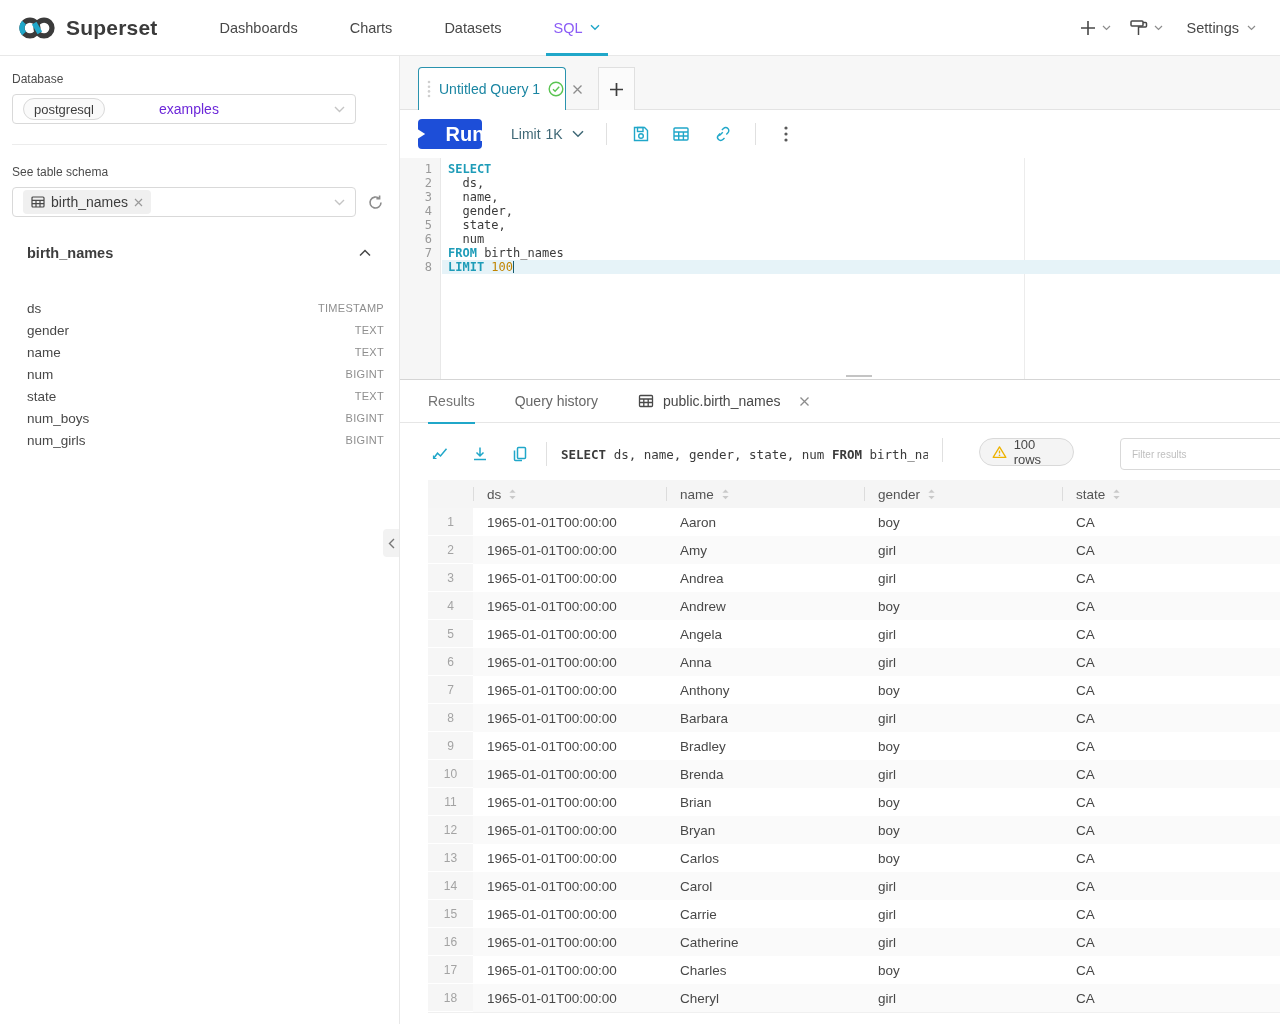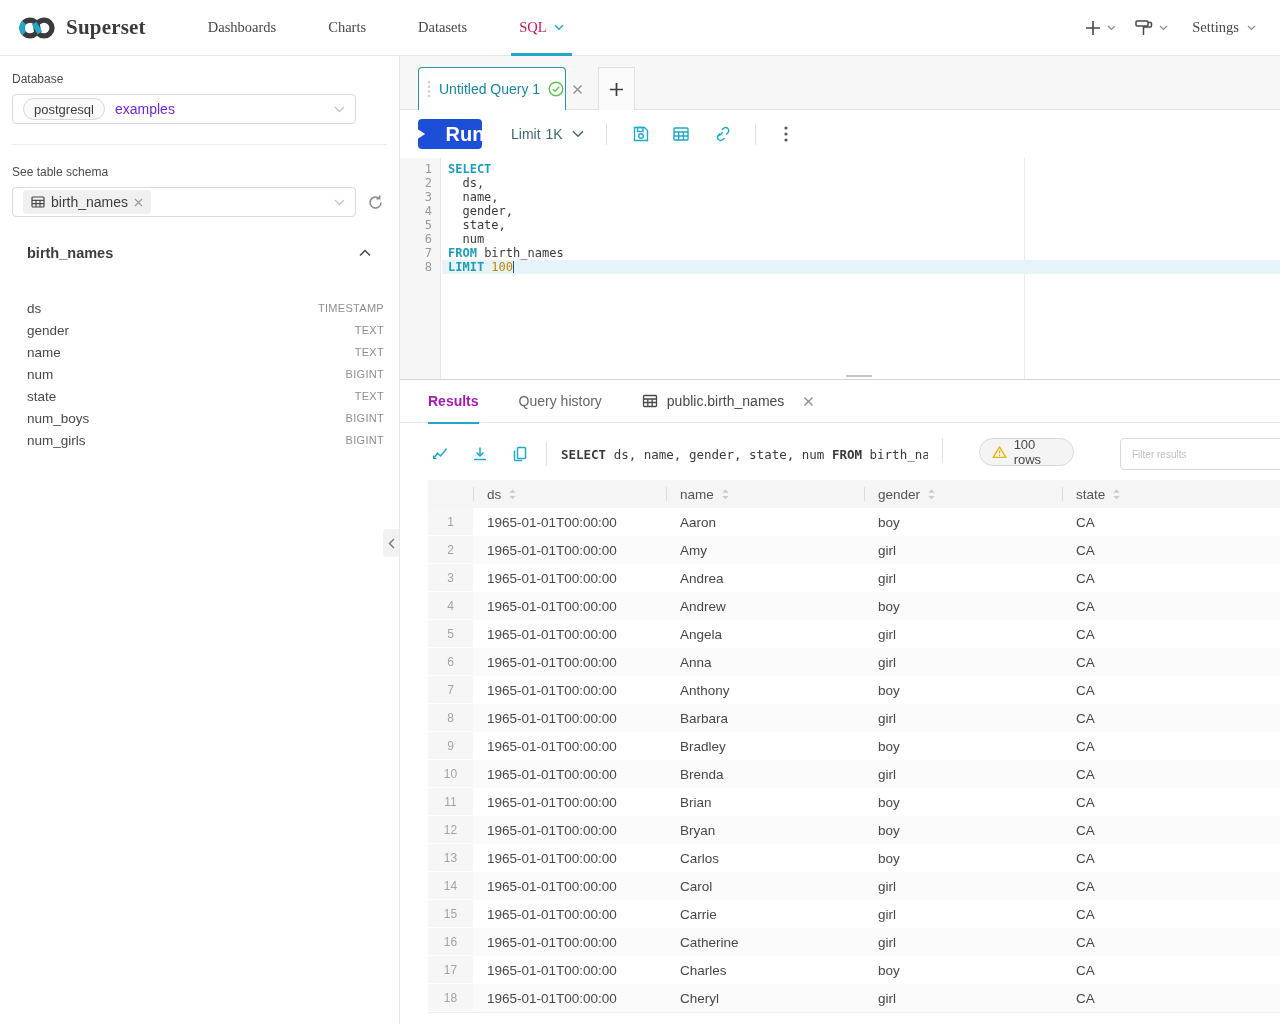--- a/index.html
+++ b/index.html
@@ -9,7 +9,7 @@
 
   
   .navbar { height:56px; background:#fff; border-bottom:1px solid #e8e8e8;
-    display:flex; align-items:center; padding:0 24px 0 16px; position:relative; z-index:5;font-family:Liberation Serif, serif; }
+    display:flex; align-items:center; padding:0 24px 0 16px; position:relative; z-index:5; }
   .brand { display:flex; align-items:center; gap:8px; margin-right:36px; }
   .brand-text { font-size:21px; font-weight:bold; color:#3b3b3b; letter-spacing:.2px; }
   .nav-links { display:flex; align-items:center; height:56px; }

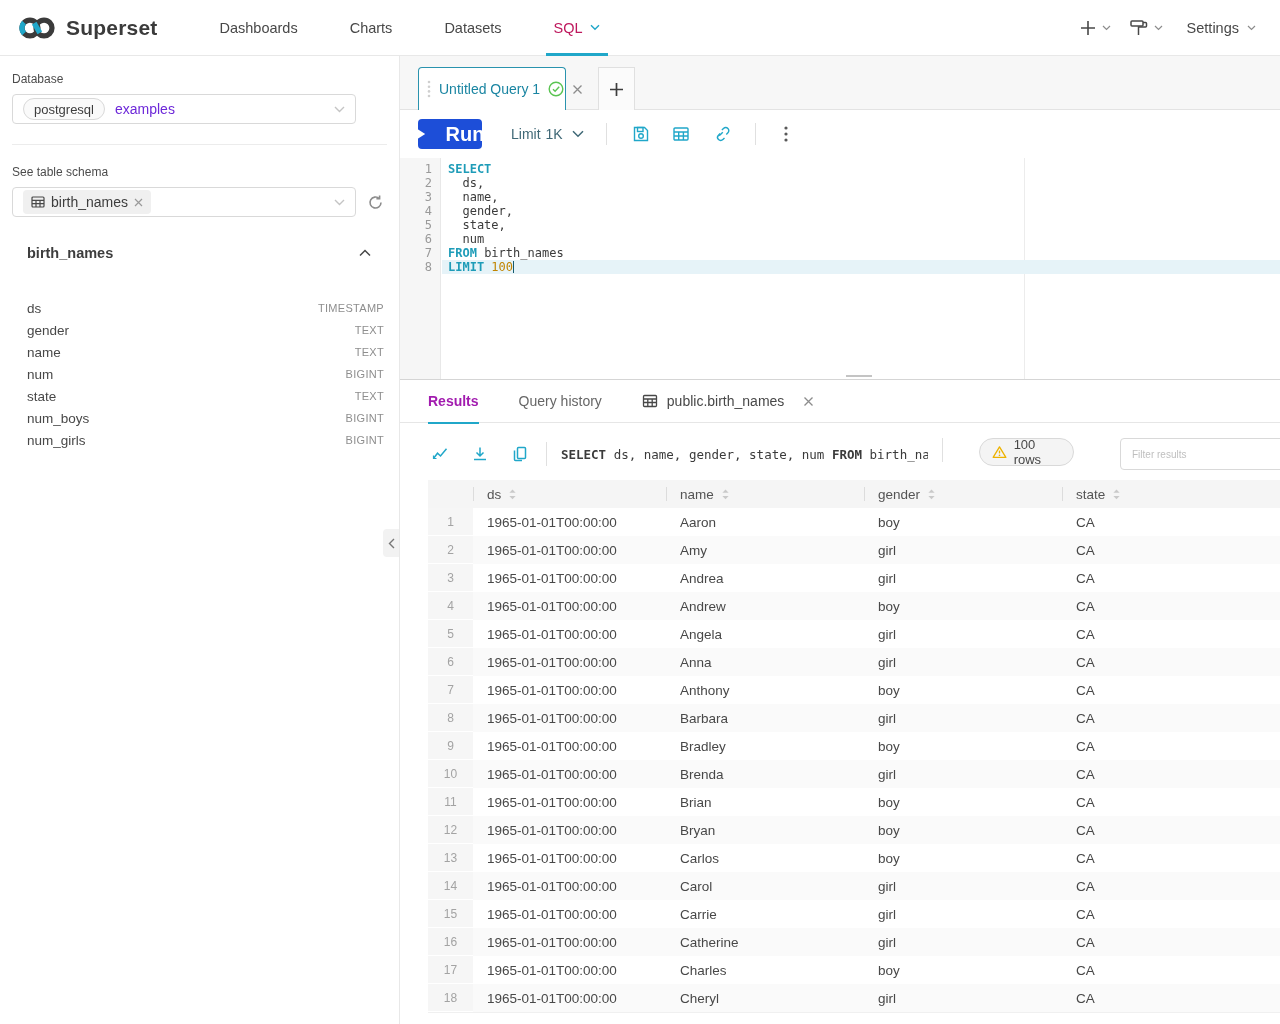--- a/index.html
+++ b/index.html
@@ -15,7 +15,7 @@
   .nav-links { display:flex; align-items:center; height:56px; }
   .nav-link { font-size:14.5px; color:#484848; padding:0 12px; margin:0 14px; height:56px;
     display:flex; align-items:center; cursor:pointer; position:relative; }
-  .nav-link.active { color:#be185d;align-items:center; }
+  .nav-link.active { color:#8b5cf6;align-items:center; }
   .nav-link.active::after { content:""; position:absolute; left:4px; right:4px; bottom:0;
     height:3px; background:#20a7c9; }
   .nav-link .chev { margin-left:7px; }

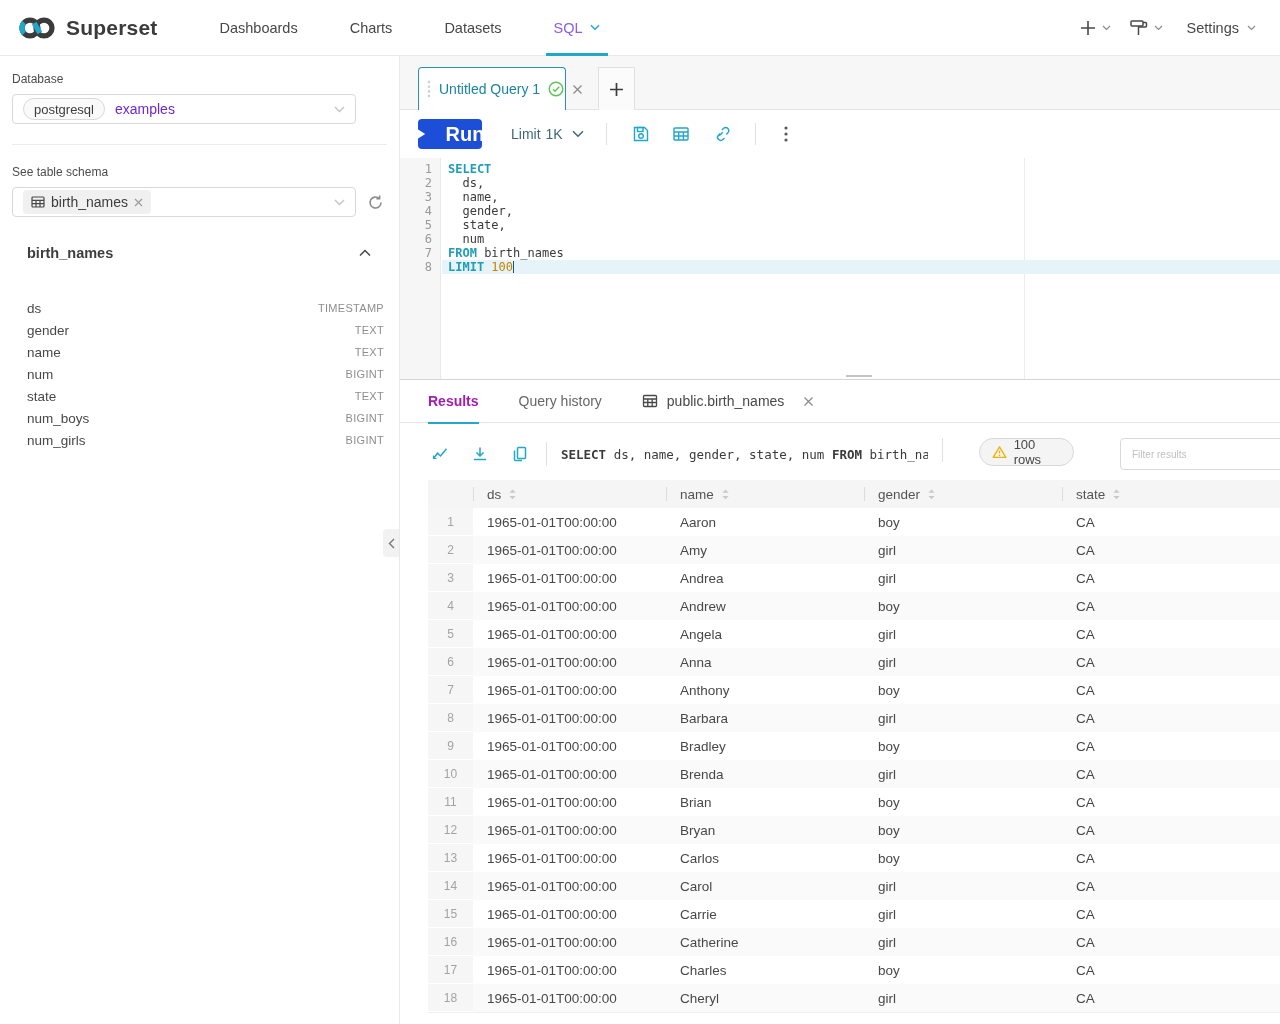--- a/index.html
+++ b/index.html
@@ -35,7 +35,7 @@
   .select { height:30px; border:1px solid #d9d9d9; border-radius:4px; background:#fff;
     display:flex; align-items:center; padding:0 10px; cursor:pointer; position:relative; }
   .select .sel-chev { position:absolute; right:10px; }
-  .db-select { width:344px; }
+  .db-select { width:344px;gap:44px; }
   .pill { background:#fafafa; border:1px solid #d9d9d9; border-radius:11px; height:22px;
     display:flex; align-items:center; padding:0 10px; font-size:13px; color:#3d3d3d; margin-right:10px; }
   .sel-text { font-size:14px; color:#6d28d9; }

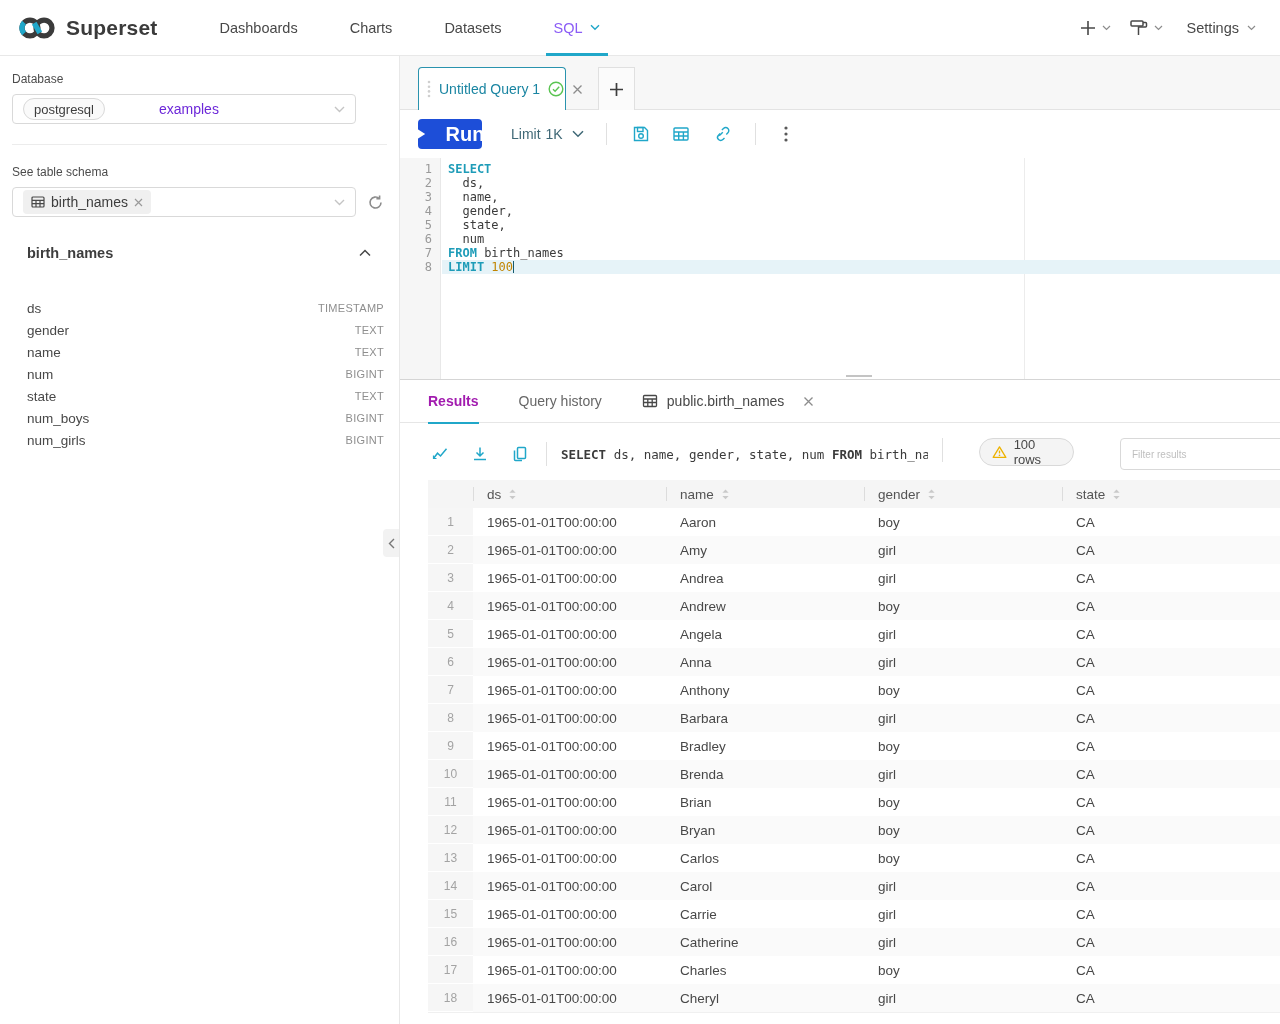--- a/index.html
+++ b/index.html
@@ -104,7 +104,7 @@
     padding-left:28px; }
   .res-tab { font-size:14px; color:#666; margin-right:40px; height:43px; display:flex;
     align-items:center; cursor:pointer; position:relative; }
-  .res-tab.active { color:#a21caf; font-weight:bold; }
+  .res-tab.active { color:#737373; font-weight:normal; }
   .res-tab.active::after { content:""; position:absolute; left:0; right:0; bottom:-1px;
     height:2px; background:#20a7c9; }
   .dataset-tab { display:flex; align-items:center; gap:9px; font-size:14px; color:#484848;

